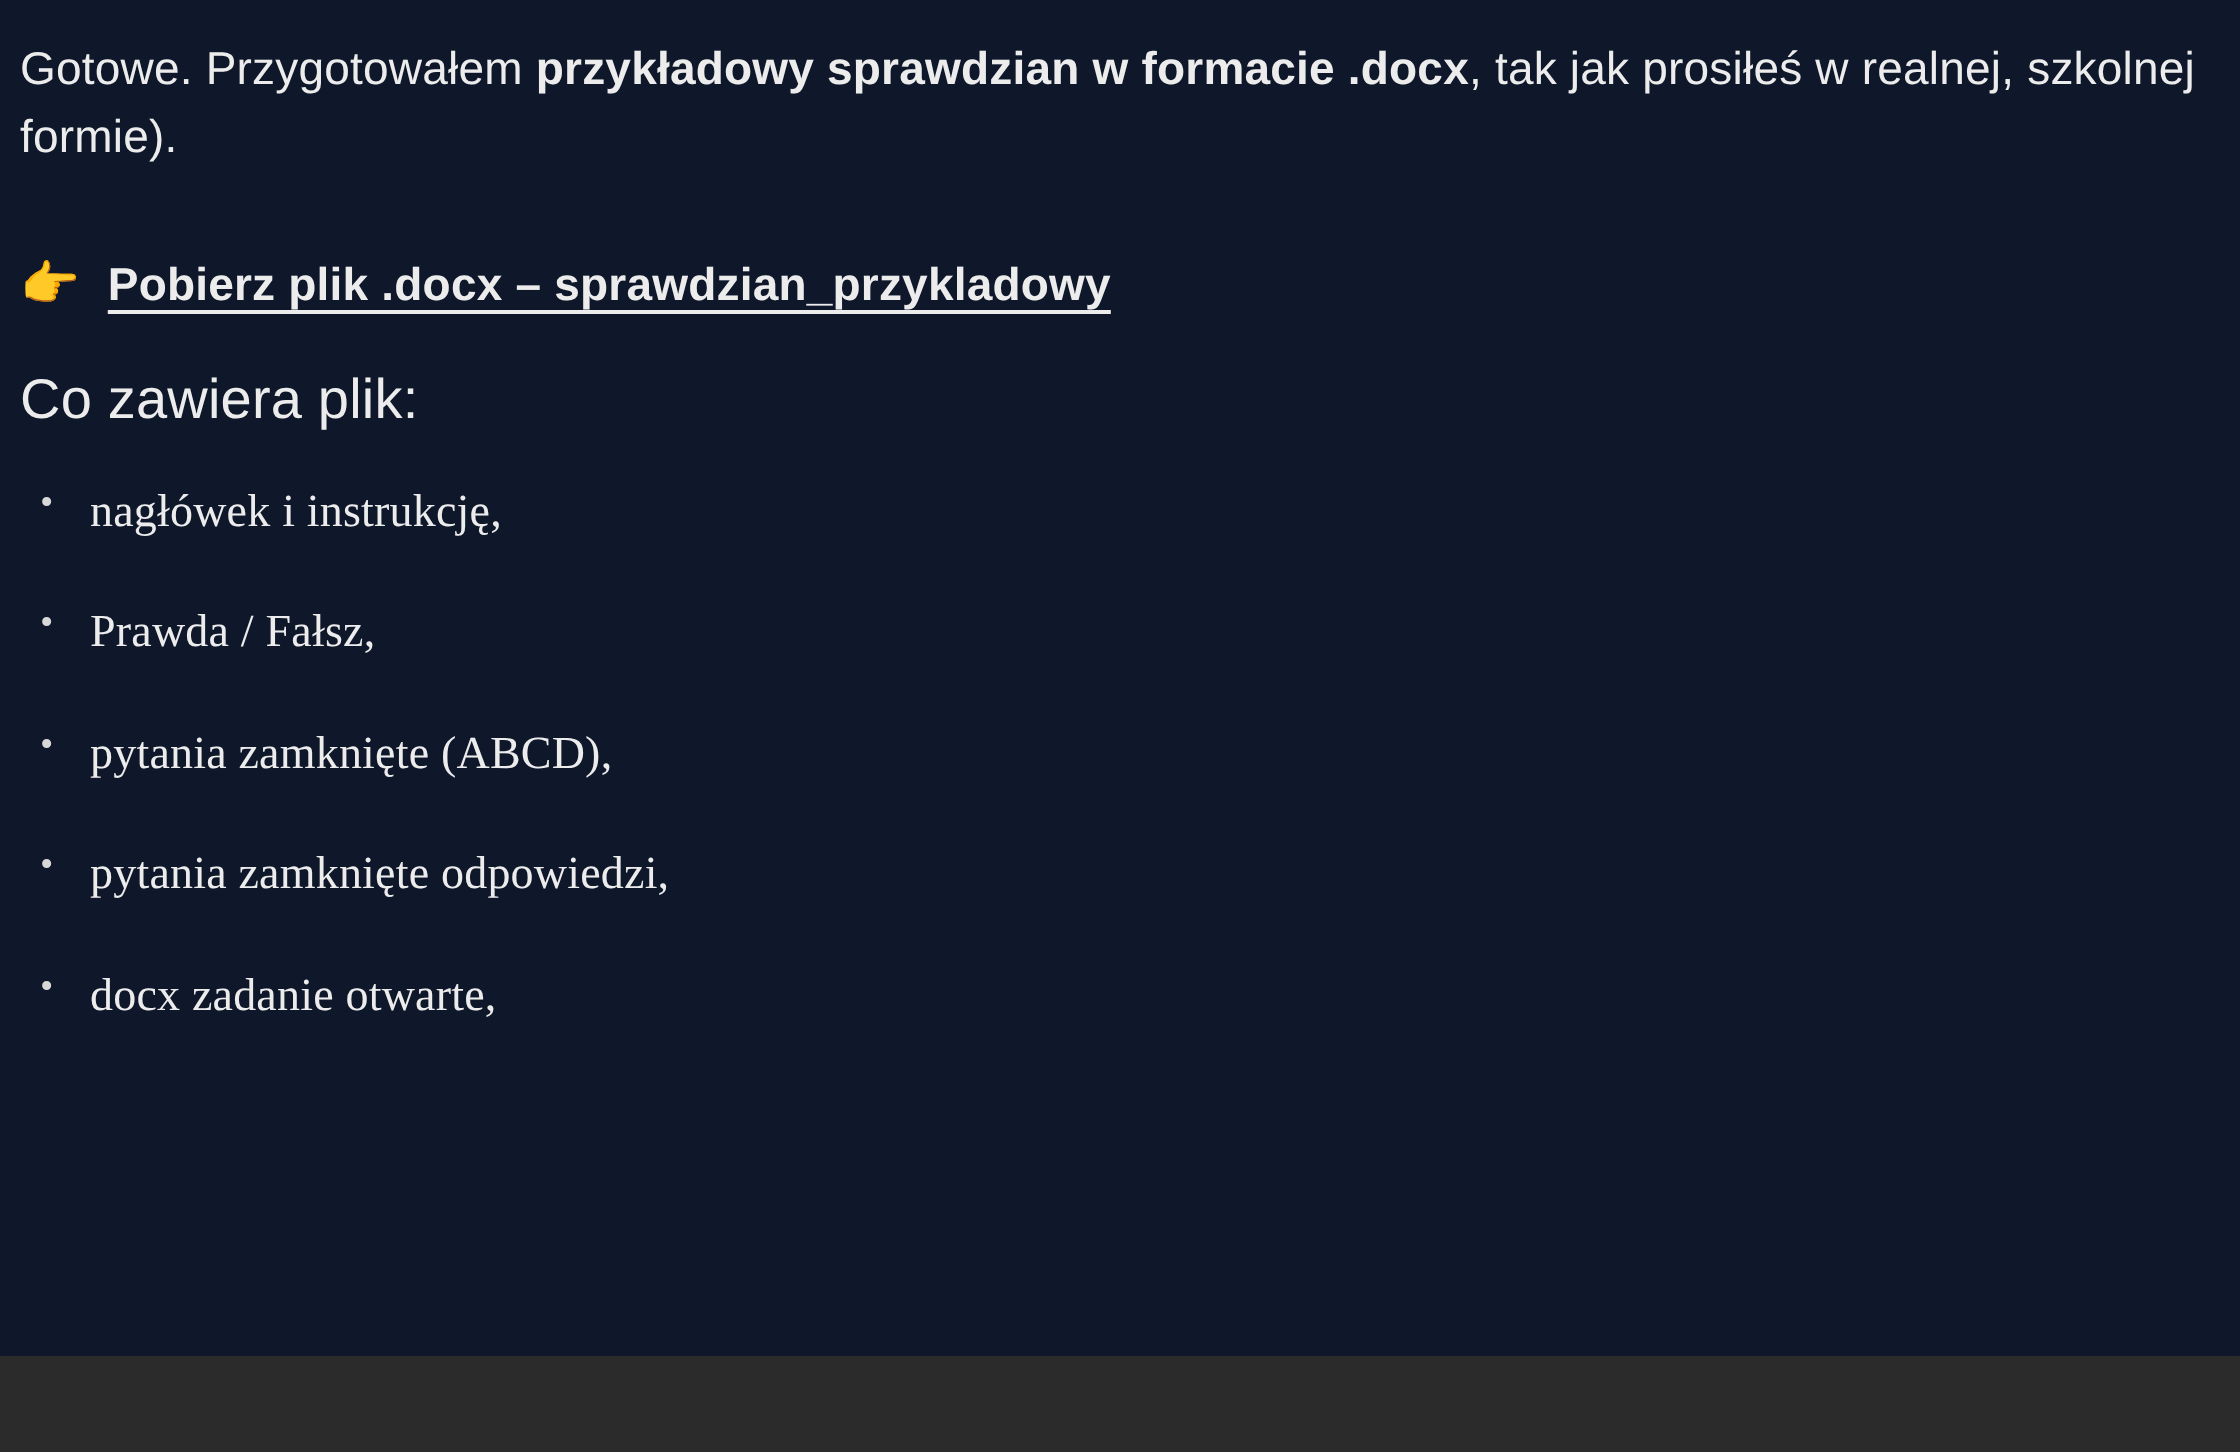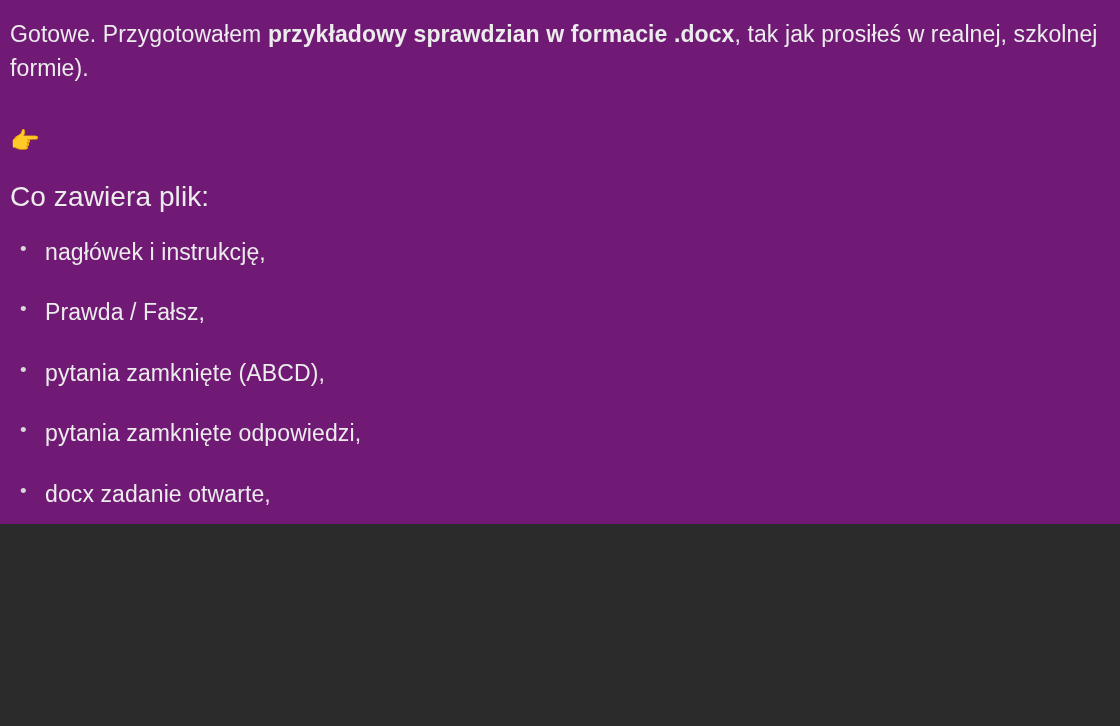--- a/index.html
+++ b/index.html
@@ -16,10 +16,10 @@
   }
   .page {
     width: 1120px;
-    height: 524px;
+    height: 678px;
     box-sizing: border-box;
     padding: 18px 10px 0 10px;
-    background: #701a75;
+    background: #0f172a;
   }
   .para {
     font-size: 23px;

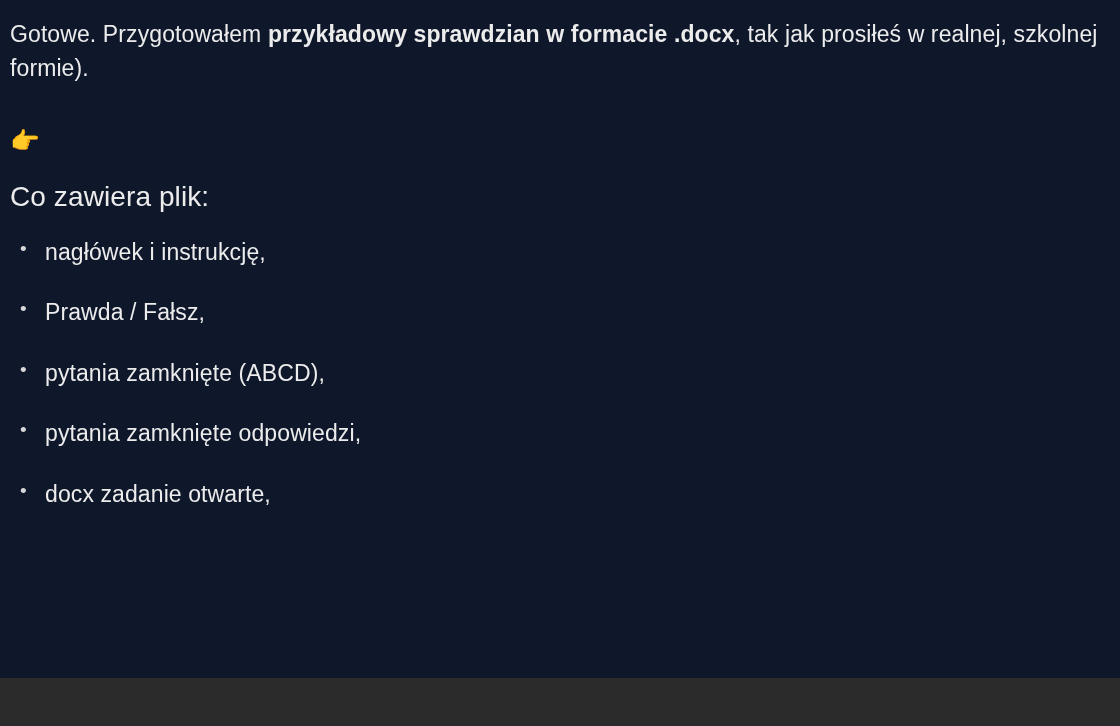--- a/index.html
+++ b/index.html
@@ -93,6 +93,7 @@
 
   <div class="download-row">
     <span class="hand-icon">👉</span>
+    <a class="download-link" href="#">Pobierz plik .docx – sprawdzian_przykladowy</a>
   </div>
 
   <p class="section-label">Co zawiera plik:</p>

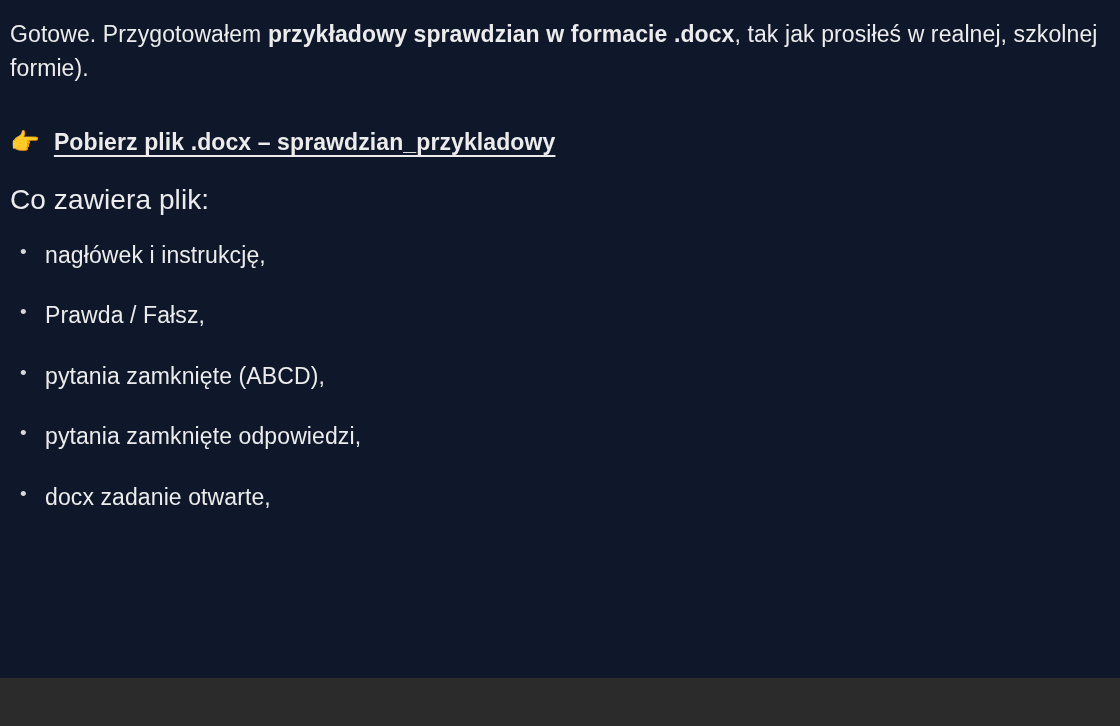--- a/index.html
+++ b/index.html
@@ -65,6 +65,7 @@
     margin: 0;
     padding: 0;
     margin-top: 26px;
+    font-family: Liberation Serif, serif;
   }
   ul.bullets li {
     position: relative;

